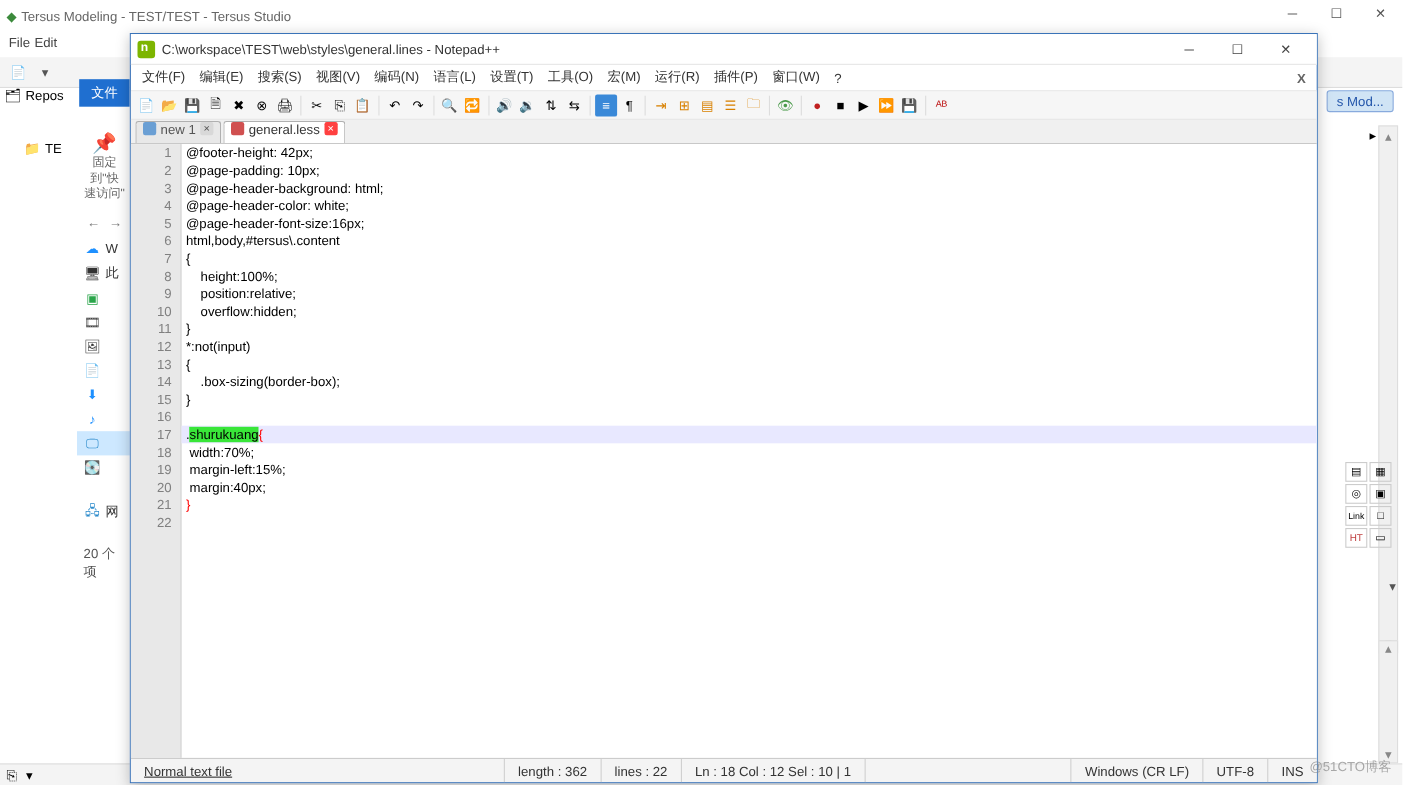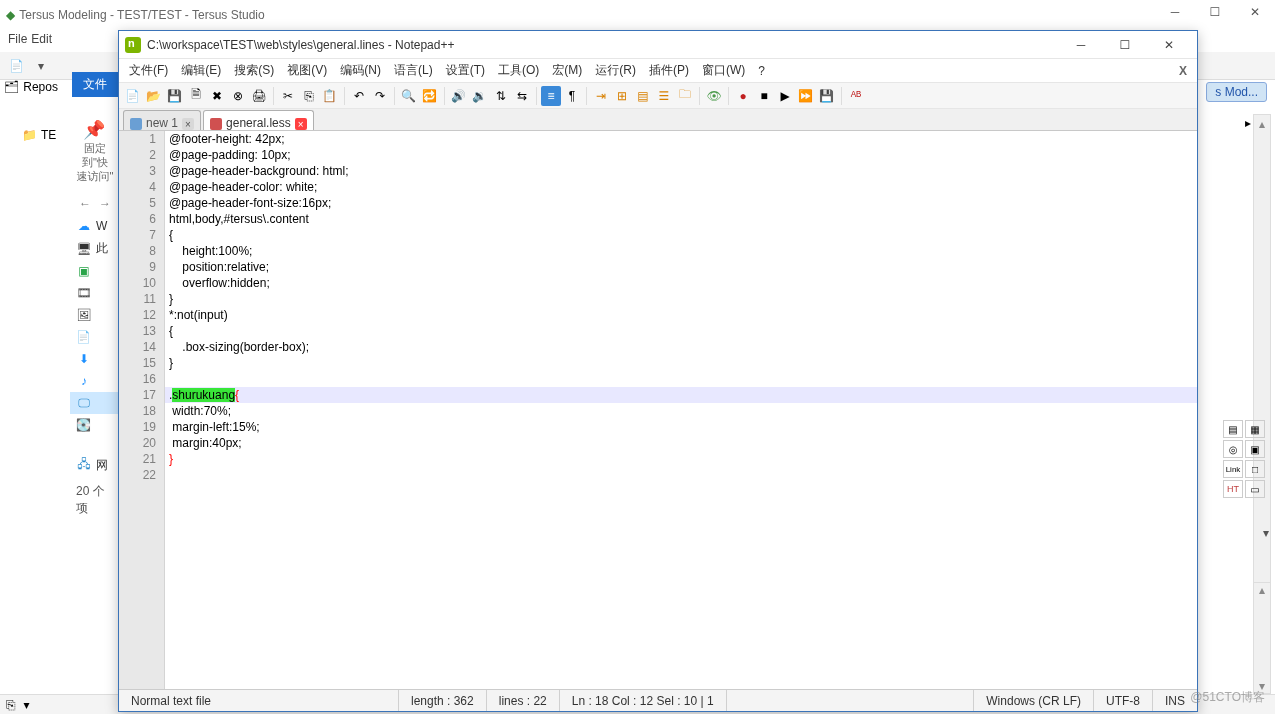--- a/index.html
+++ b/index.html
@@ -49,7 +49,7 @@
 .sep { width:1px; height:18px; background:#ddd; margin:0 3px; }
 
 .npp-tabs { height:22px; display:flex; align-items:flex-end; background:#f0f0f0; padding:0 4px; gap:2px; border-bottom:1px solid #c8c8c8; }
-.npp-tab { height:20px; display:flex; align-items:flex-end; gap:4px; padding:0 6px; border:1px solid #b0b0b0; border-bottom:none; background:#e8e8e8; font-size:11px; color:#555; border-radius:3px 3px 0 0; }
+.npp-tab { height:20px; display:flex; align-items:flex-start; gap:4px; padding:0 6px; border:1px solid #b0b0b0; border-bottom:none; background:#e8e8e8; font-size:11px; color:#555; border-radius:3px 3px 0 0; }
 .npp-tab.active { background:#fff; color:#333; }
 .tab-ico { width:12px; height:12px; display:inline-block; }
 .tab-x { width:12px; height:12px; display:flex; align-items:center; justify-content:center; font-size:10px; }

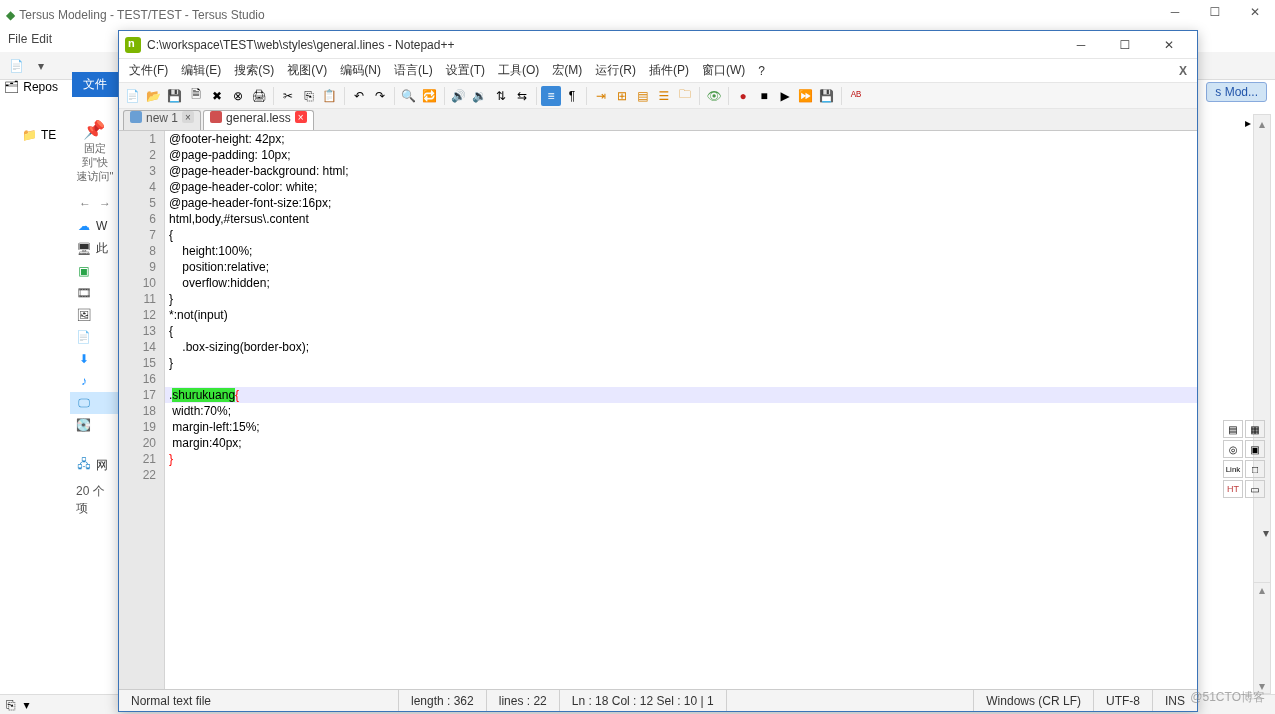--- a/index.html
+++ b/index.html
@@ -149,7 +149,7 @@
         <span>网</span>
       </div>
   </div>
-  <div class="exp-count" style="">20 个项</div>
+  <div class="exp-count" style="margin-top:12px;">20 个项</div>
 </div>
 
 <div class="right-tabs">

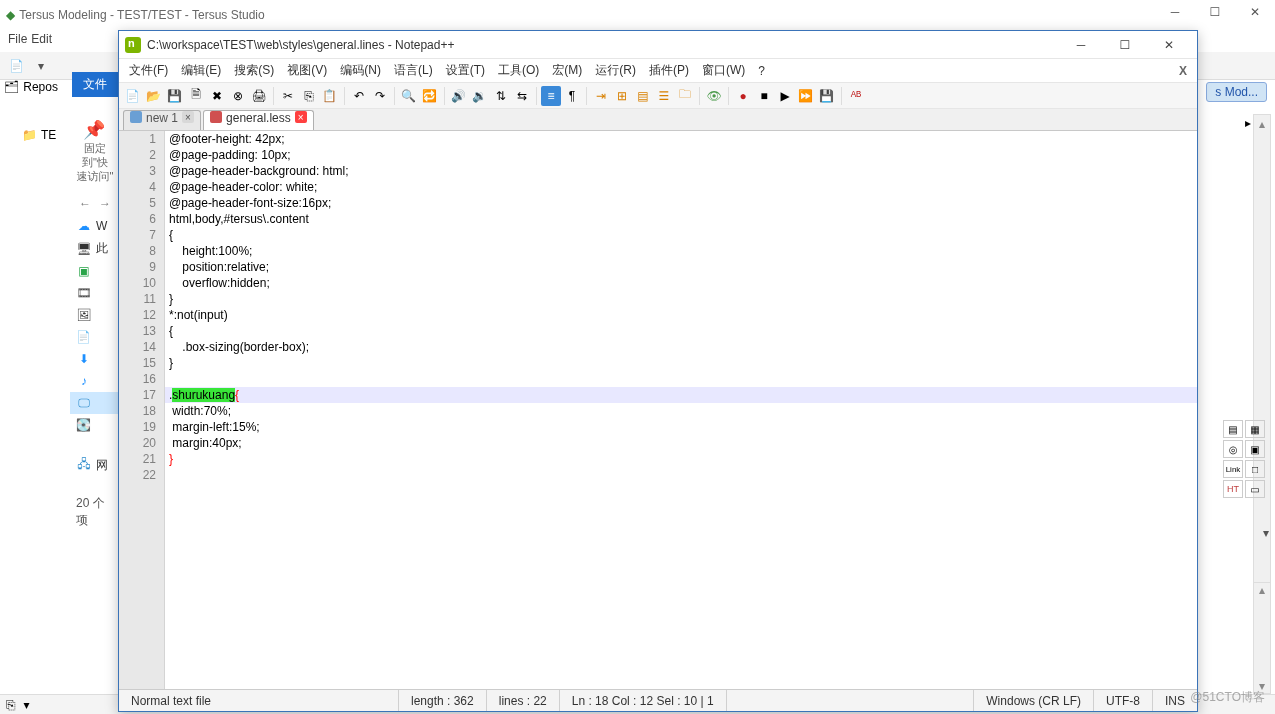--- a/index.html
+++ b/index.html
@@ -317,7 +317,7 @@
   </div>
 
   <div class="statusbar">
-    <div class="sb-cell" style="width:280px;">Normal text file</div>
+    <div class="sb-cell" style="width:340px;text-decoration:underline;">Normal text file</div>
     <div class="sb-cell">length : 362</div>
     <div class="sb-cell">lines : 22</div>
     <div class="sb-cell">Ln : 18   Col : 12   Sel : 10 | 1</div>

